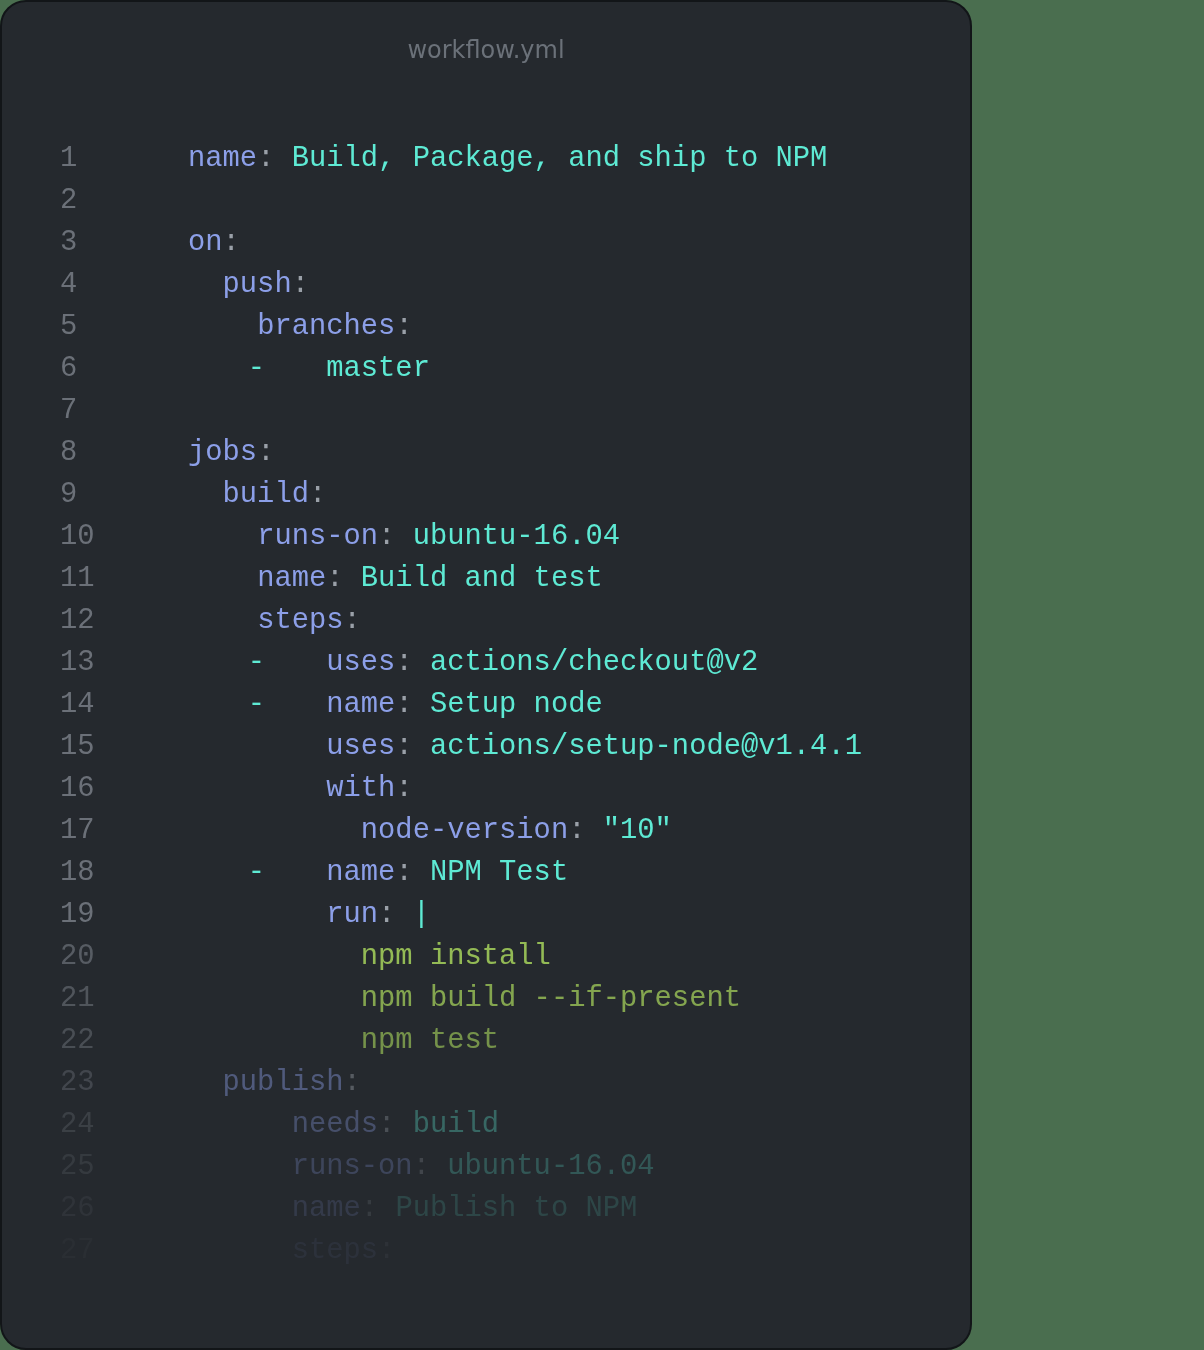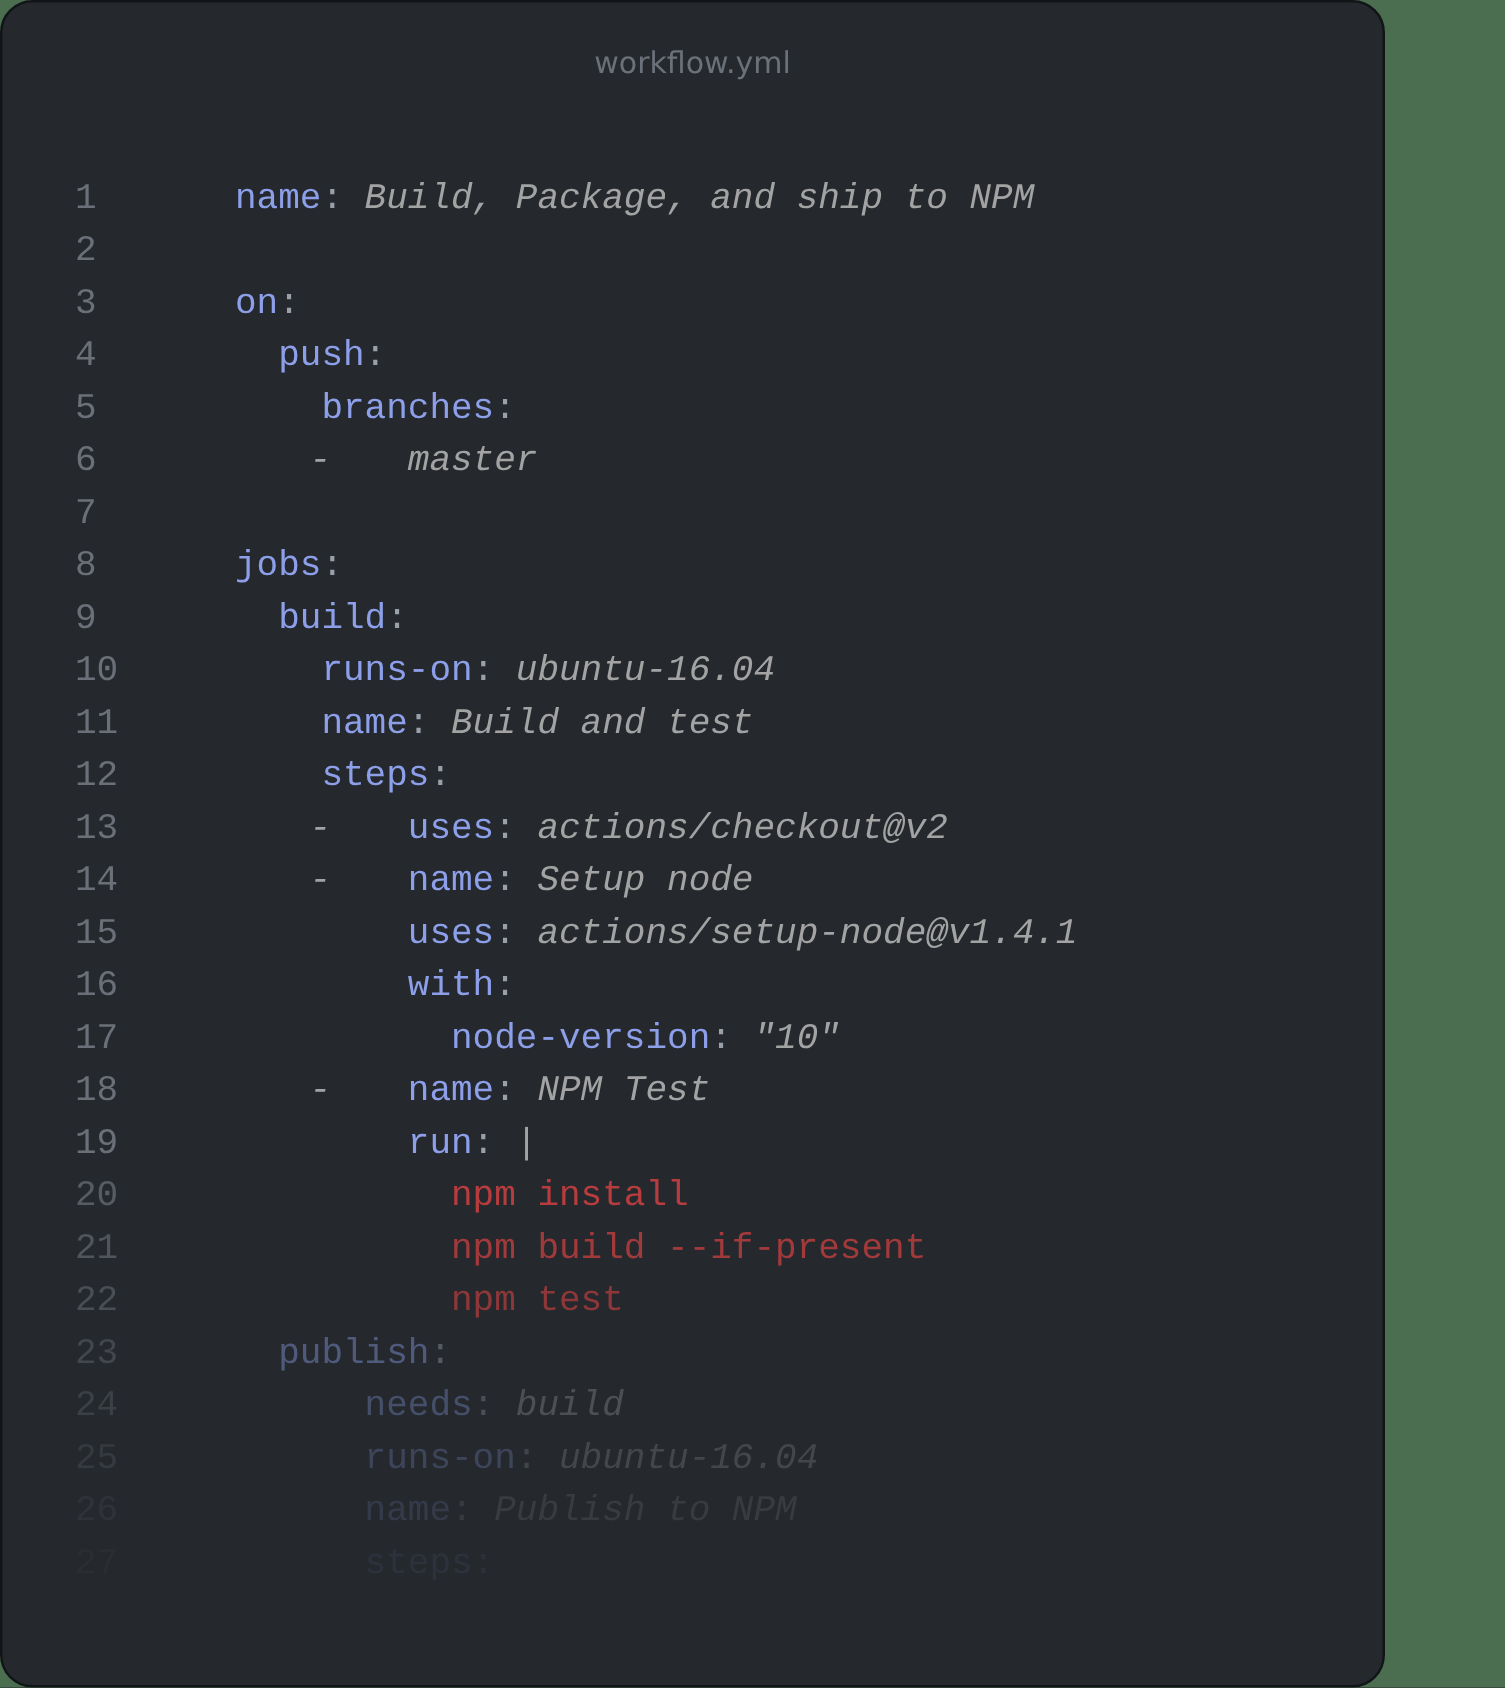--- a/index.html
+++ b/index.html
@@ -10,7 +10,7 @@
   }
   .window {
     position: absolute; left: 0; top: 0;
-    width: 1108px; height: 1350px;
+    width: 972px; height: 1350px;
     box-sizing: border-box;
     background: #25292e;
     border: 2px solid #121518;

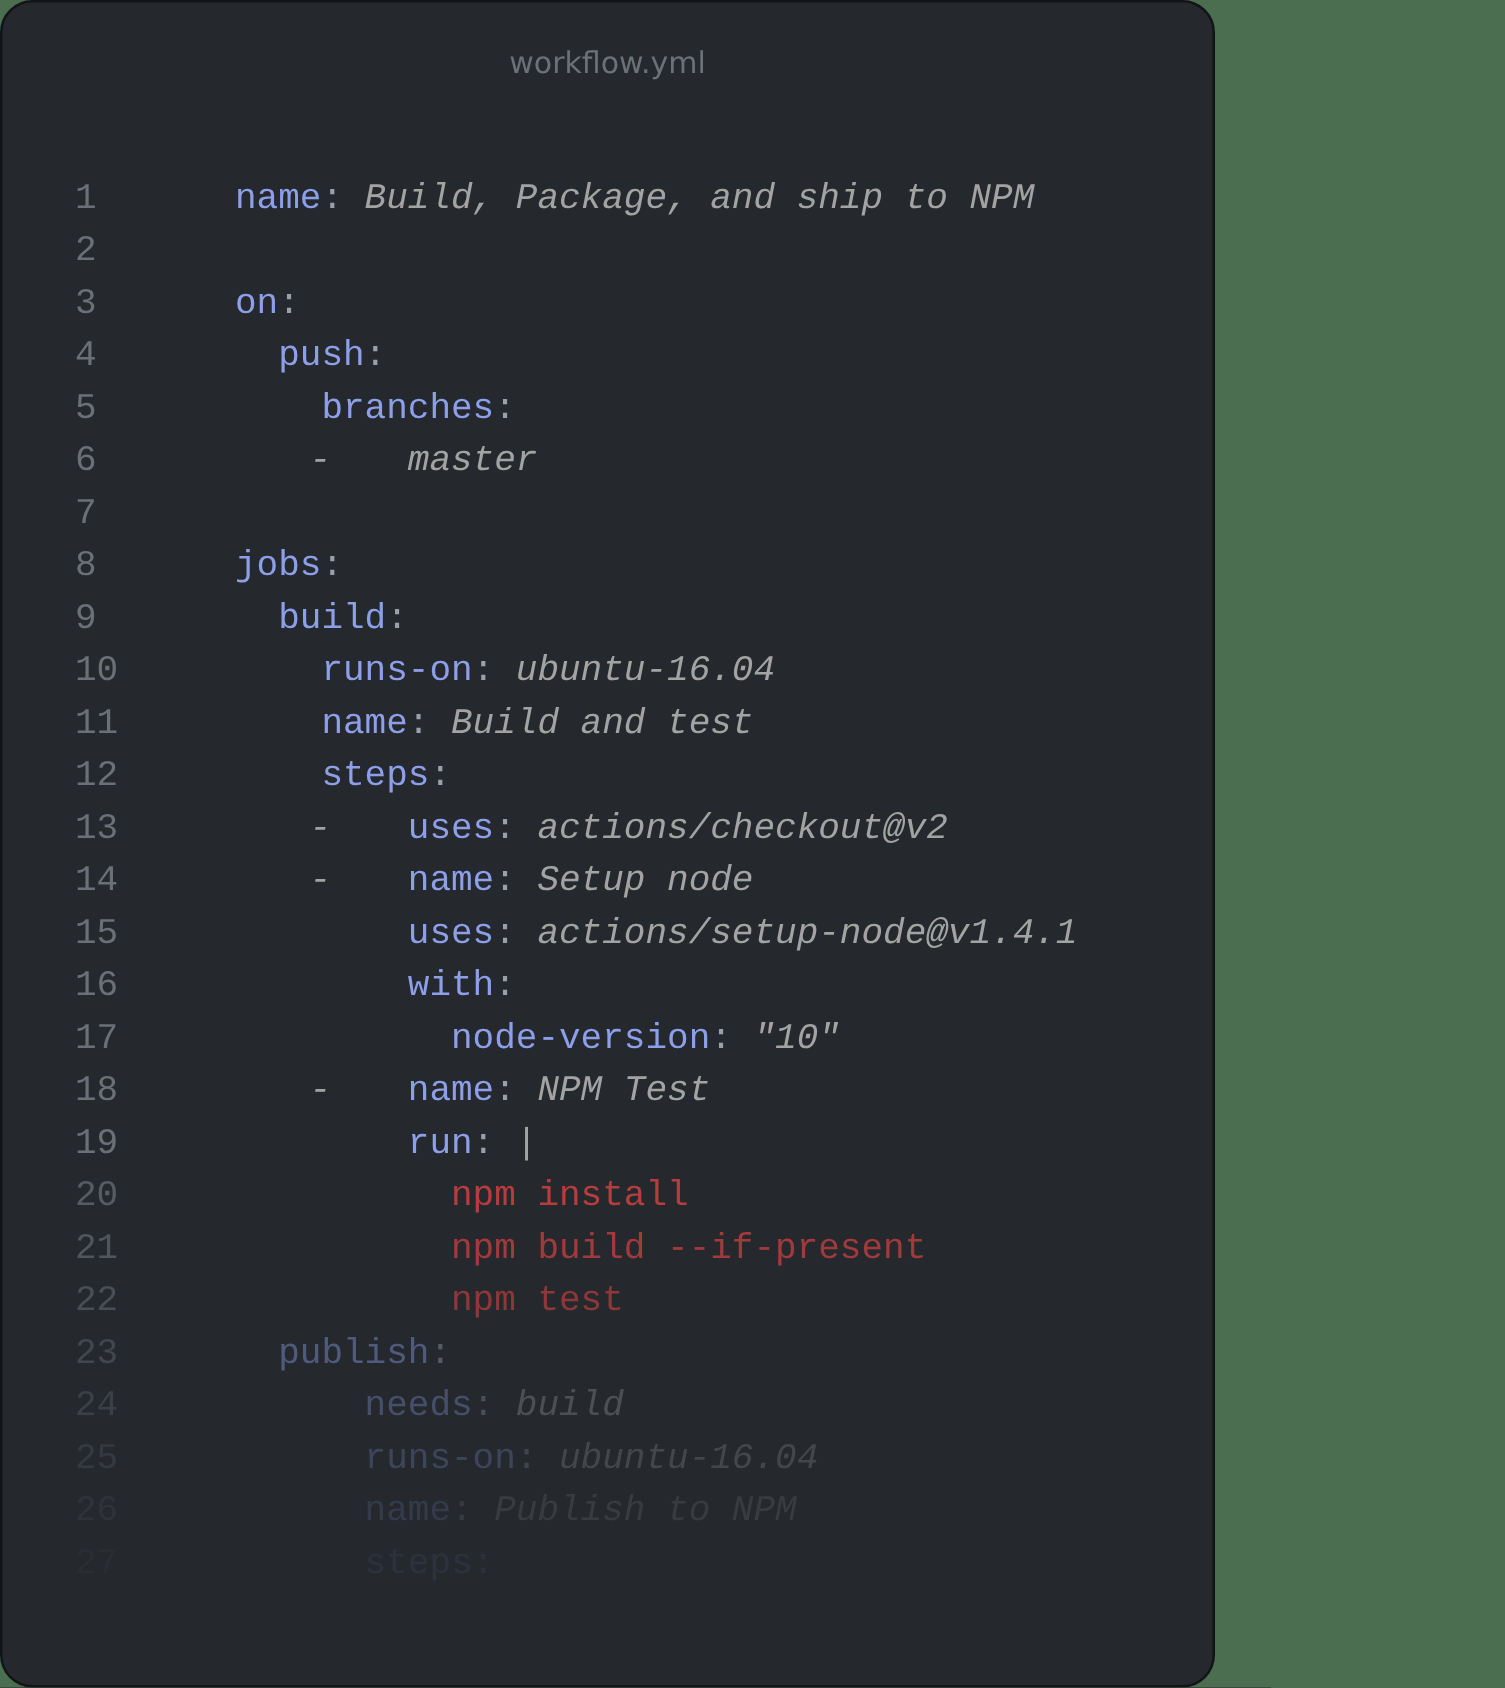--- a/index.html
+++ b/index.html
@@ -37,7 +37,7 @@
   .src { color: #c7c9cc; }
   .k { color: #8c9fe8; margin-left: 44px; }
   .p { color: #9aa0a8; }
-  .v { color: #a3a3a3; font-style: italic; }
+  .v { color: #5eead4; }
   .s { color: #ef4444; margin-top: 16px; }
 </style>
 </head>

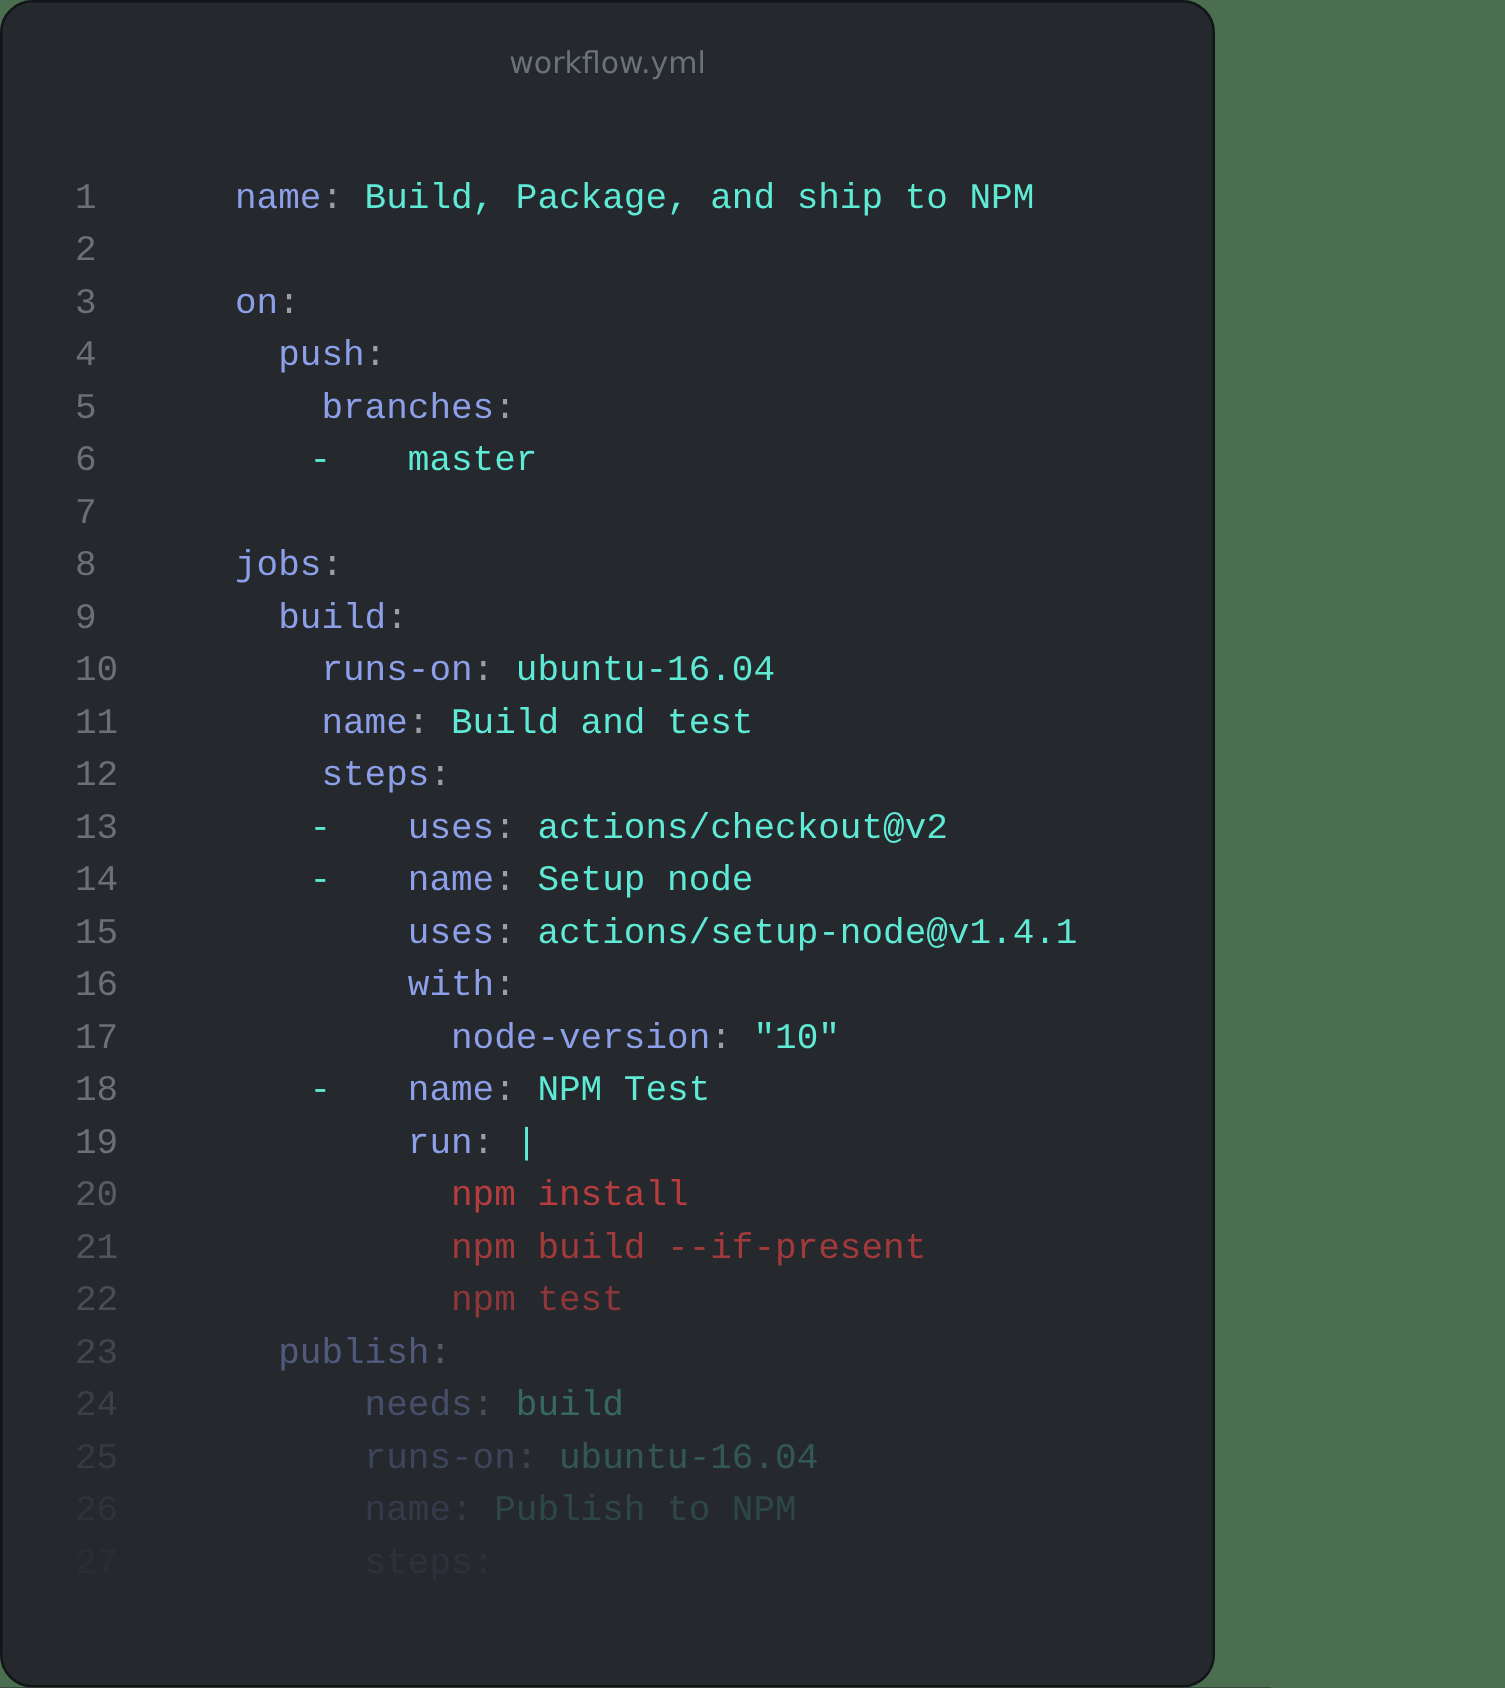--- a/index.html
+++ b/index.html
@@ -38,7 +38,7 @@
   .k { color: #8c9fe8; margin-left: 44px; }
   .p { color: #9aa0a8; }
   .v { color: #5eead4; }
-  .s { color: #ef4444; margin-top: 16px; }
+  .s { color: #bef264; margin-top: 16px; }
 </style>
 </head>
 <body>

